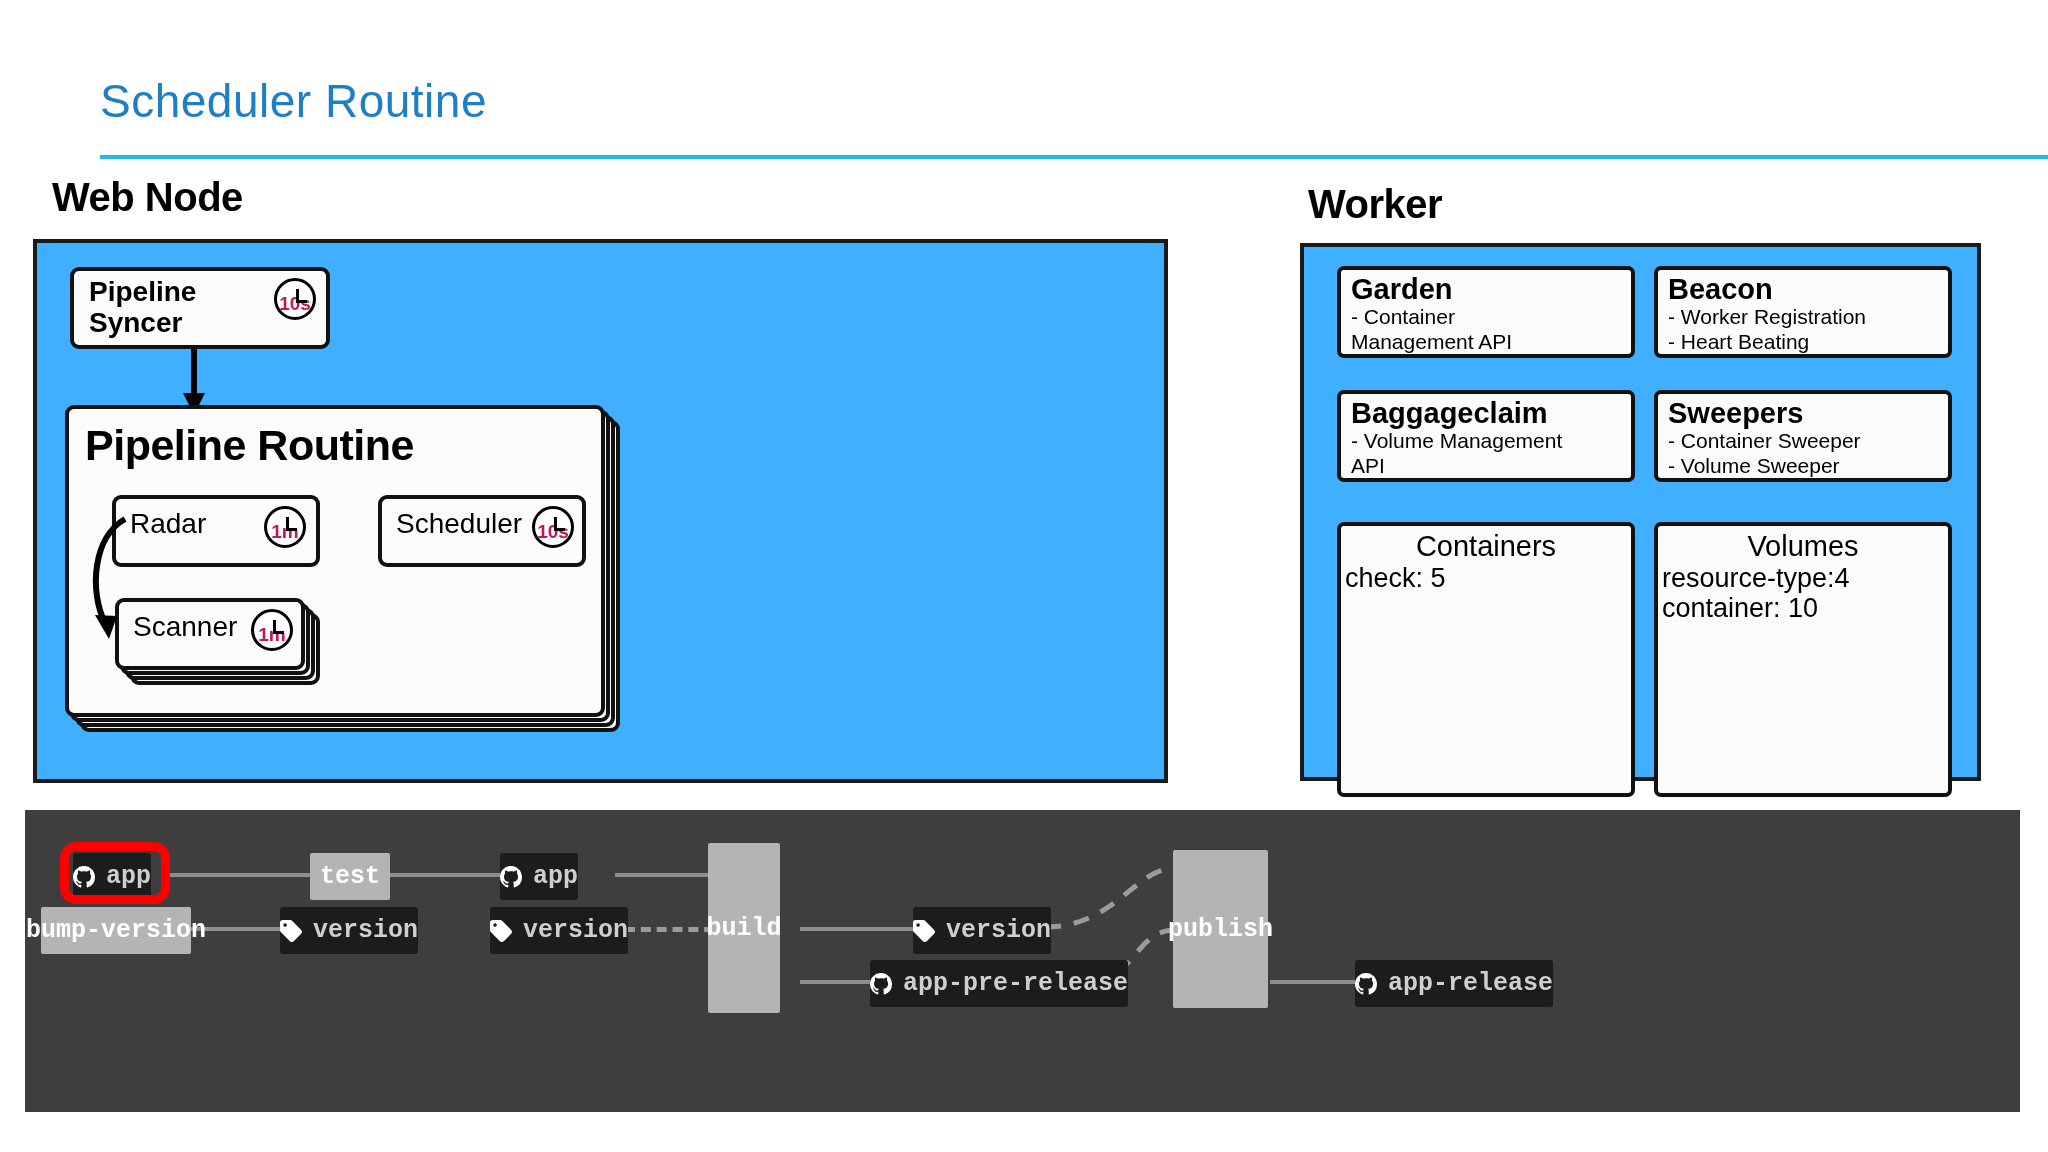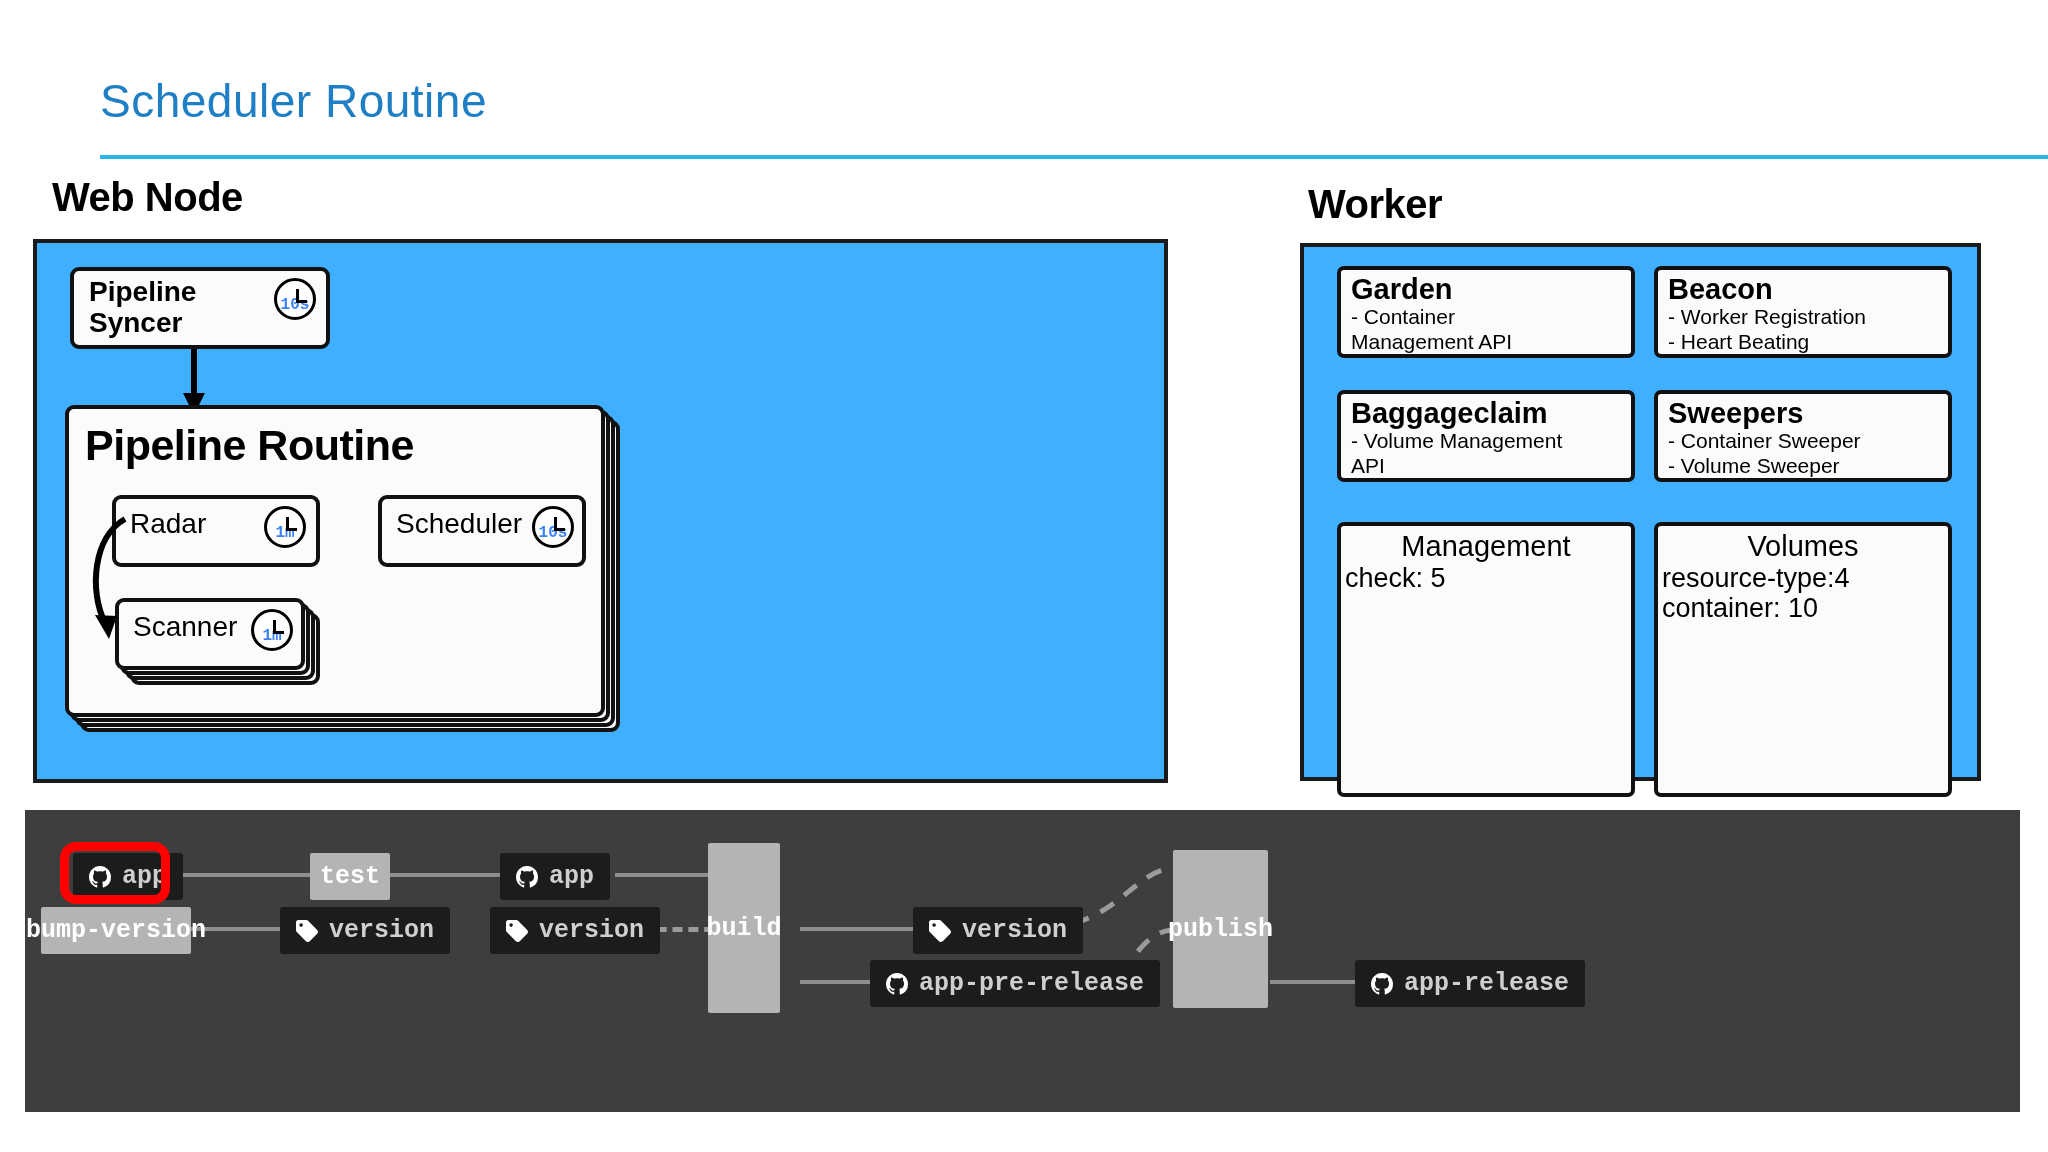--- a/index.html
+++ b/index.html
@@ -96,12 +96,12 @@
     justify-content: center;
   }
   .clock .clk-label {
-    font-size: 16px;
+    font-size: 19px;
     font-weight: 600;
-    color: #3b82f6;
+    color: #be185d;
     line-height: 1;
     margin-bottom: 4px;
-    font-family: Liberation Mono, monospace;
+    font-family: Liberation Sans, sans-serif;
   }
   .clock .hand-v {
     position: absolute;

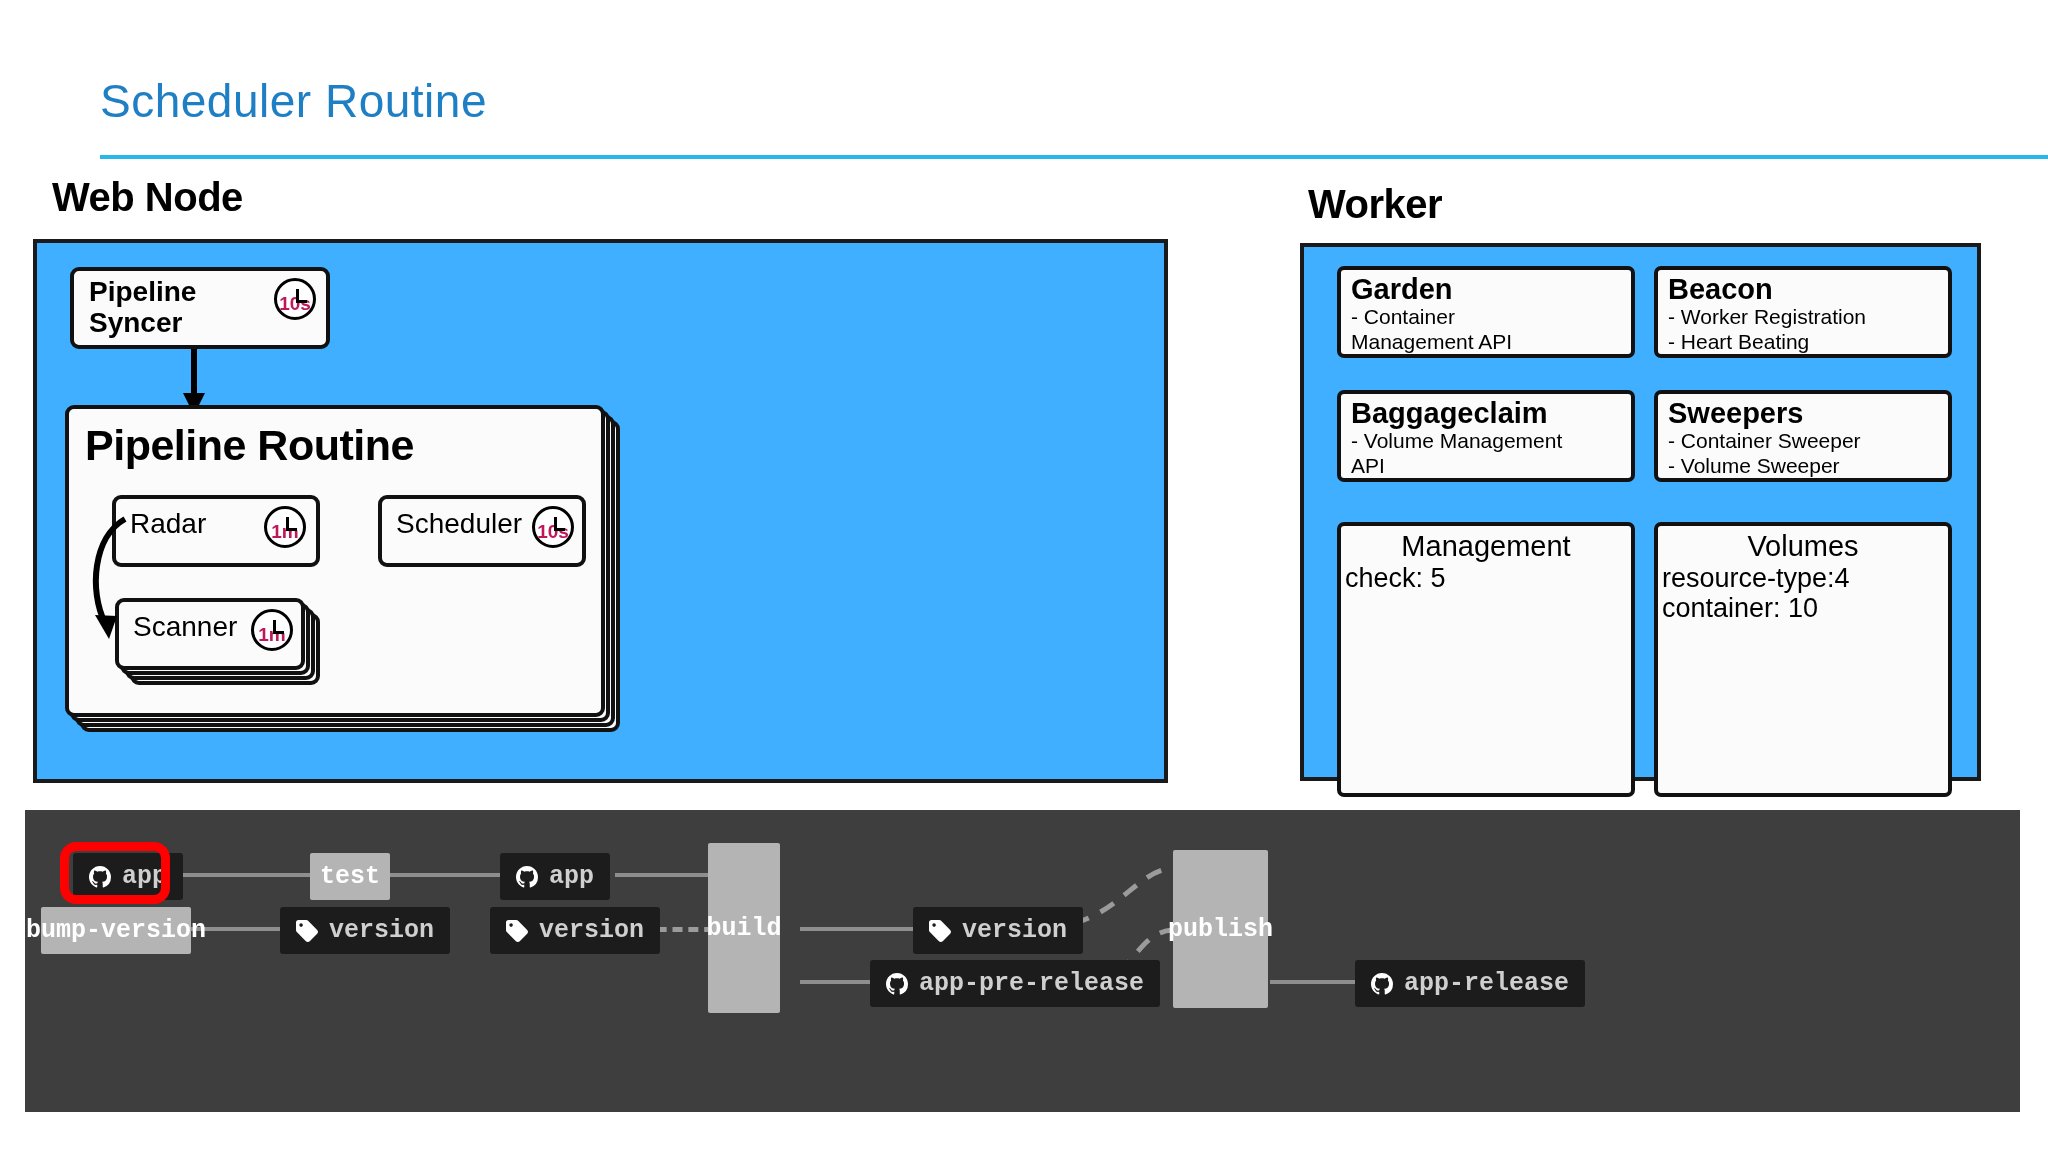--- a/index.html
+++ b/index.html
@@ -361,7 +361,7 @@
   </div>
 
   <div class="state-card" style="left:33px; top:275px; width:298px; height:275px;">
-    <span class="sc-title">Management</span>
+    <span class="sc-title">Containers</span>
     <span class="sc-mono">check: 5</span>
   </div>
 

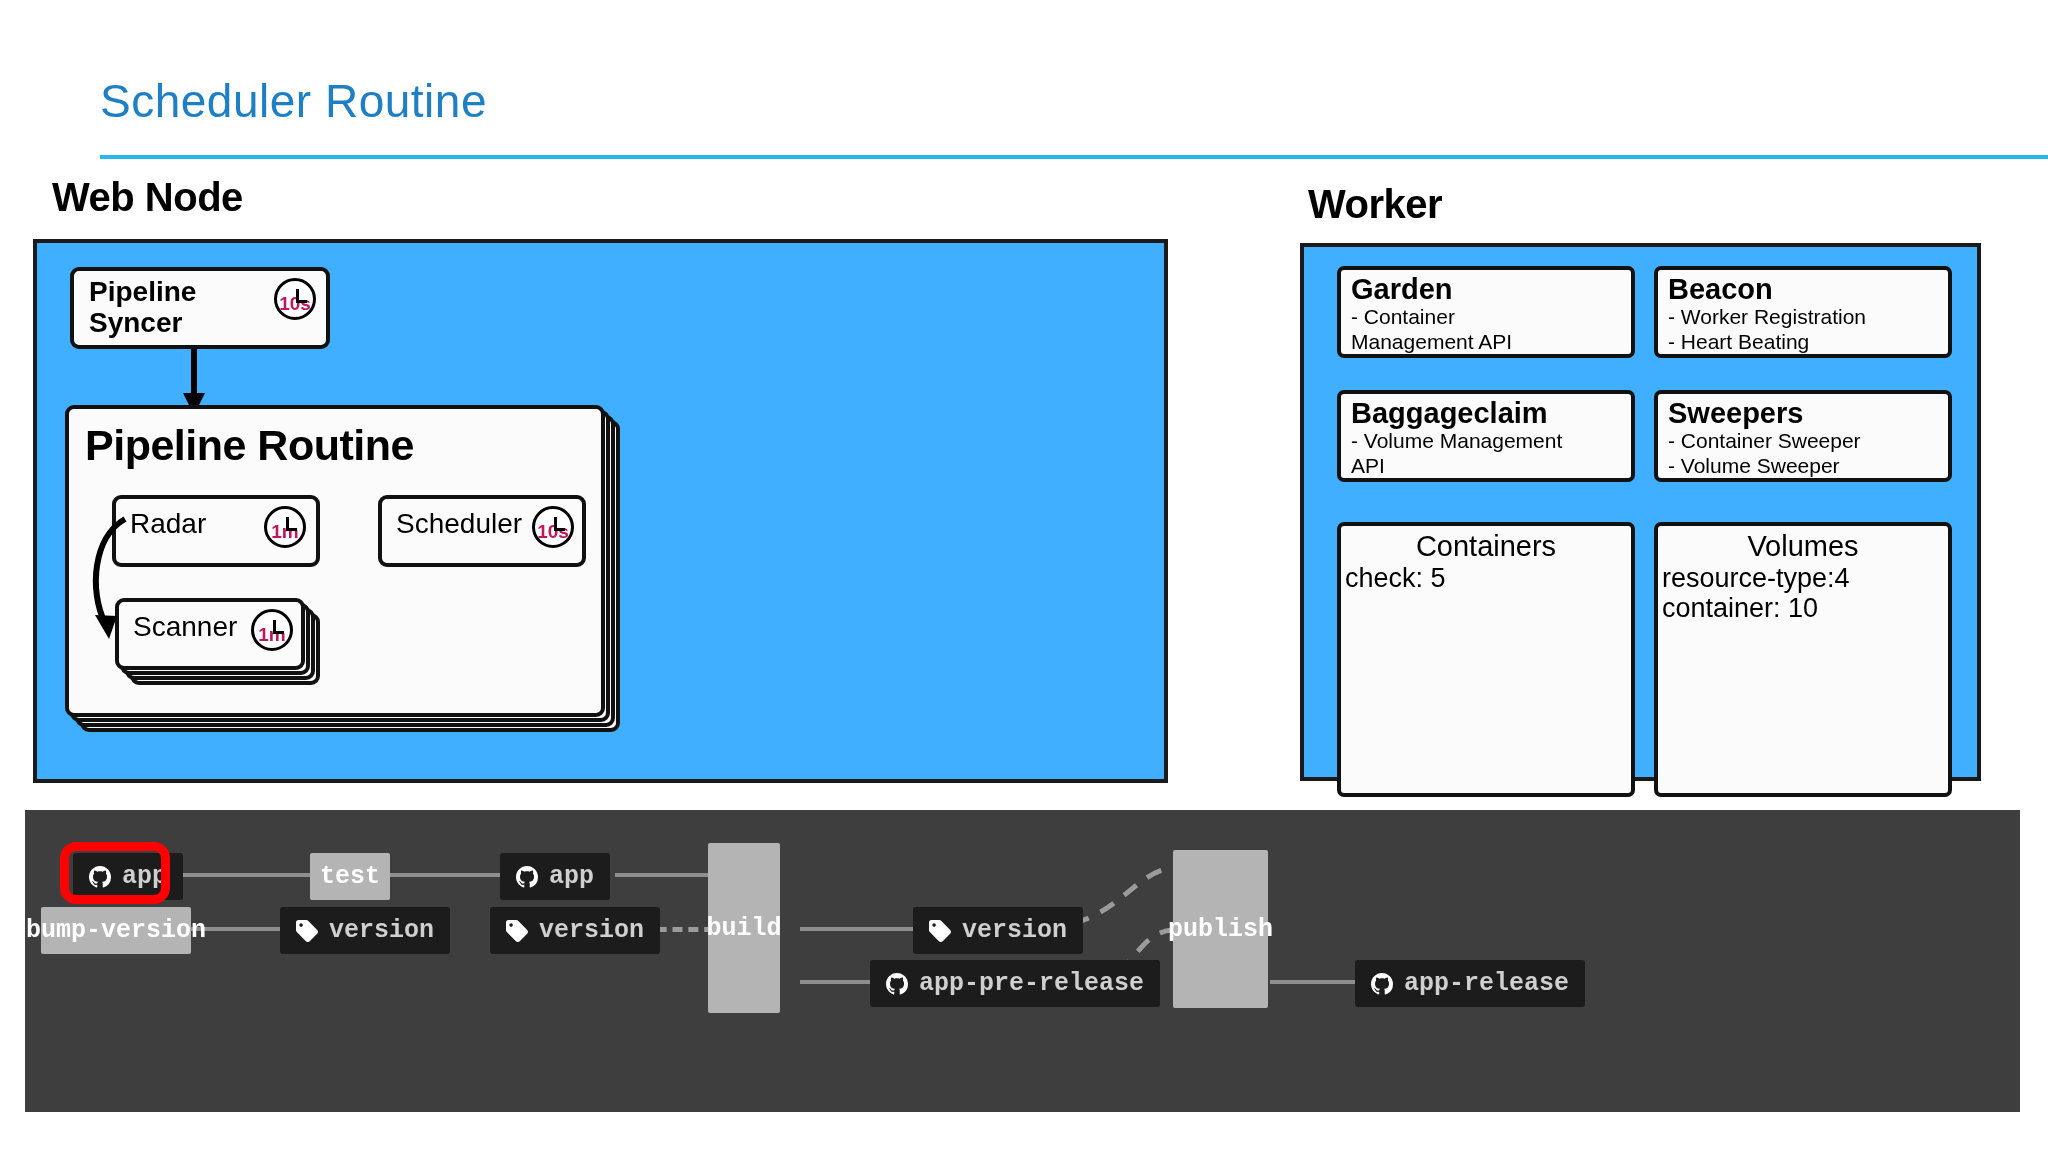--- a/index.html
+++ b/index.html
@@ -219,7 +219,7 @@
     background: #1C1C1C;
     color: #CFCFCF;
     font-size: 25px;
-    padding: 9px 16px;
+    padding: 9px 0;
     border-radius: 3px;
   }
   .node.job {

